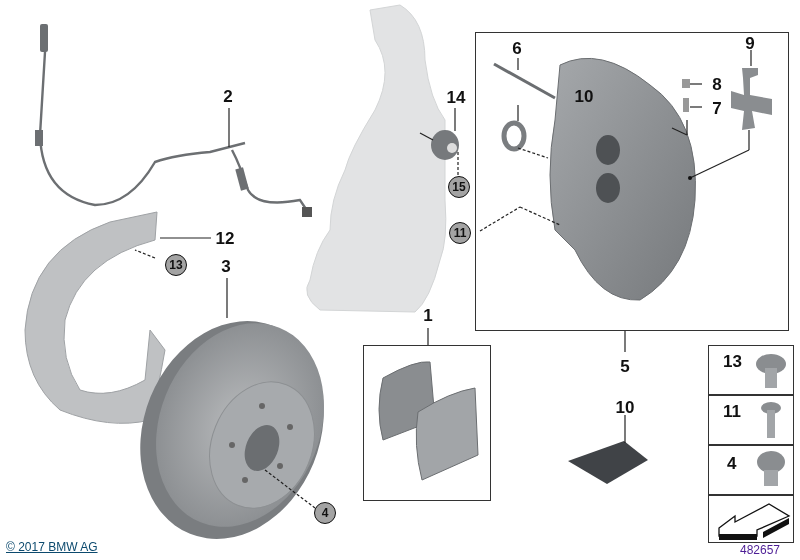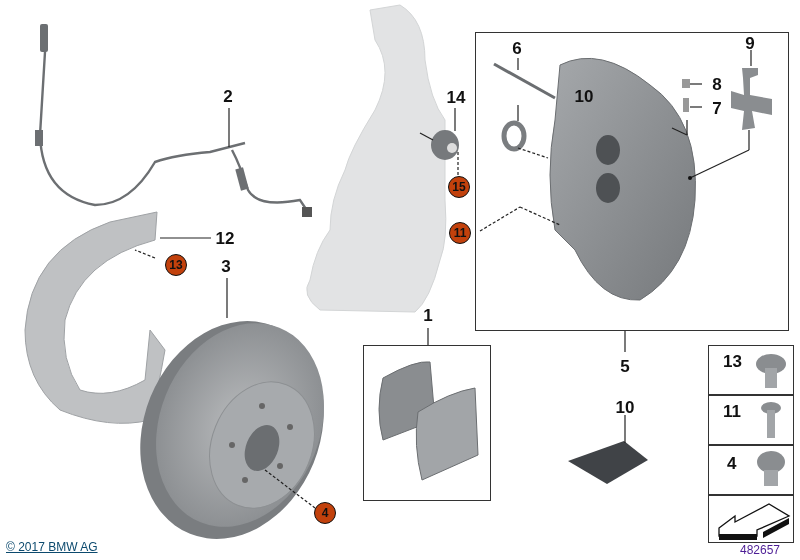--- a/index.html
+++ b/index.html
@@ -6,7 +6,7 @@
   #canvas{position:relative;width:800px;height:560px;overflow:hidden;background:#fff;font-family:"Liberation Sans",sans-serif;}
   svg.art{position:absolute;left:0;top:0;}
   .lbl{position:absolute;font-weight:bold;font-size:17px;color:#111;line-height:1;transform:translate(-50%,-50%);white-space:nowrap;}
-  .circ{position:absolute;width:20px;height:20px;border:1.3px solid #111;border-radius:50%;font-size:12px;font-weight:bold;display:flex;align-items:center;justify-content:center;transform:translate(-50%,-50%);background:#c2410c;color:#111;}
+  .circ{position:absolute;width:20px;height:20px;border:1.3px solid #111;border-radius:50%;font-size:12px;font-weight:bold;display:flex;align-items:center;justify-content:center;transform:translate(-50%,-50%);background:#a3a3a3;color:#111;}
   .box{position:absolute;border:1.4px solid #333;box-sizing:border-box;}
   .copy{position:absolute;left:6px;top:540px;font-size:12px;color:#0c4a6e;text-decoration:underline;}
   .ref{position:absolute;left:740px;top:543px;font-size:12px;color:#4c1d95;}

